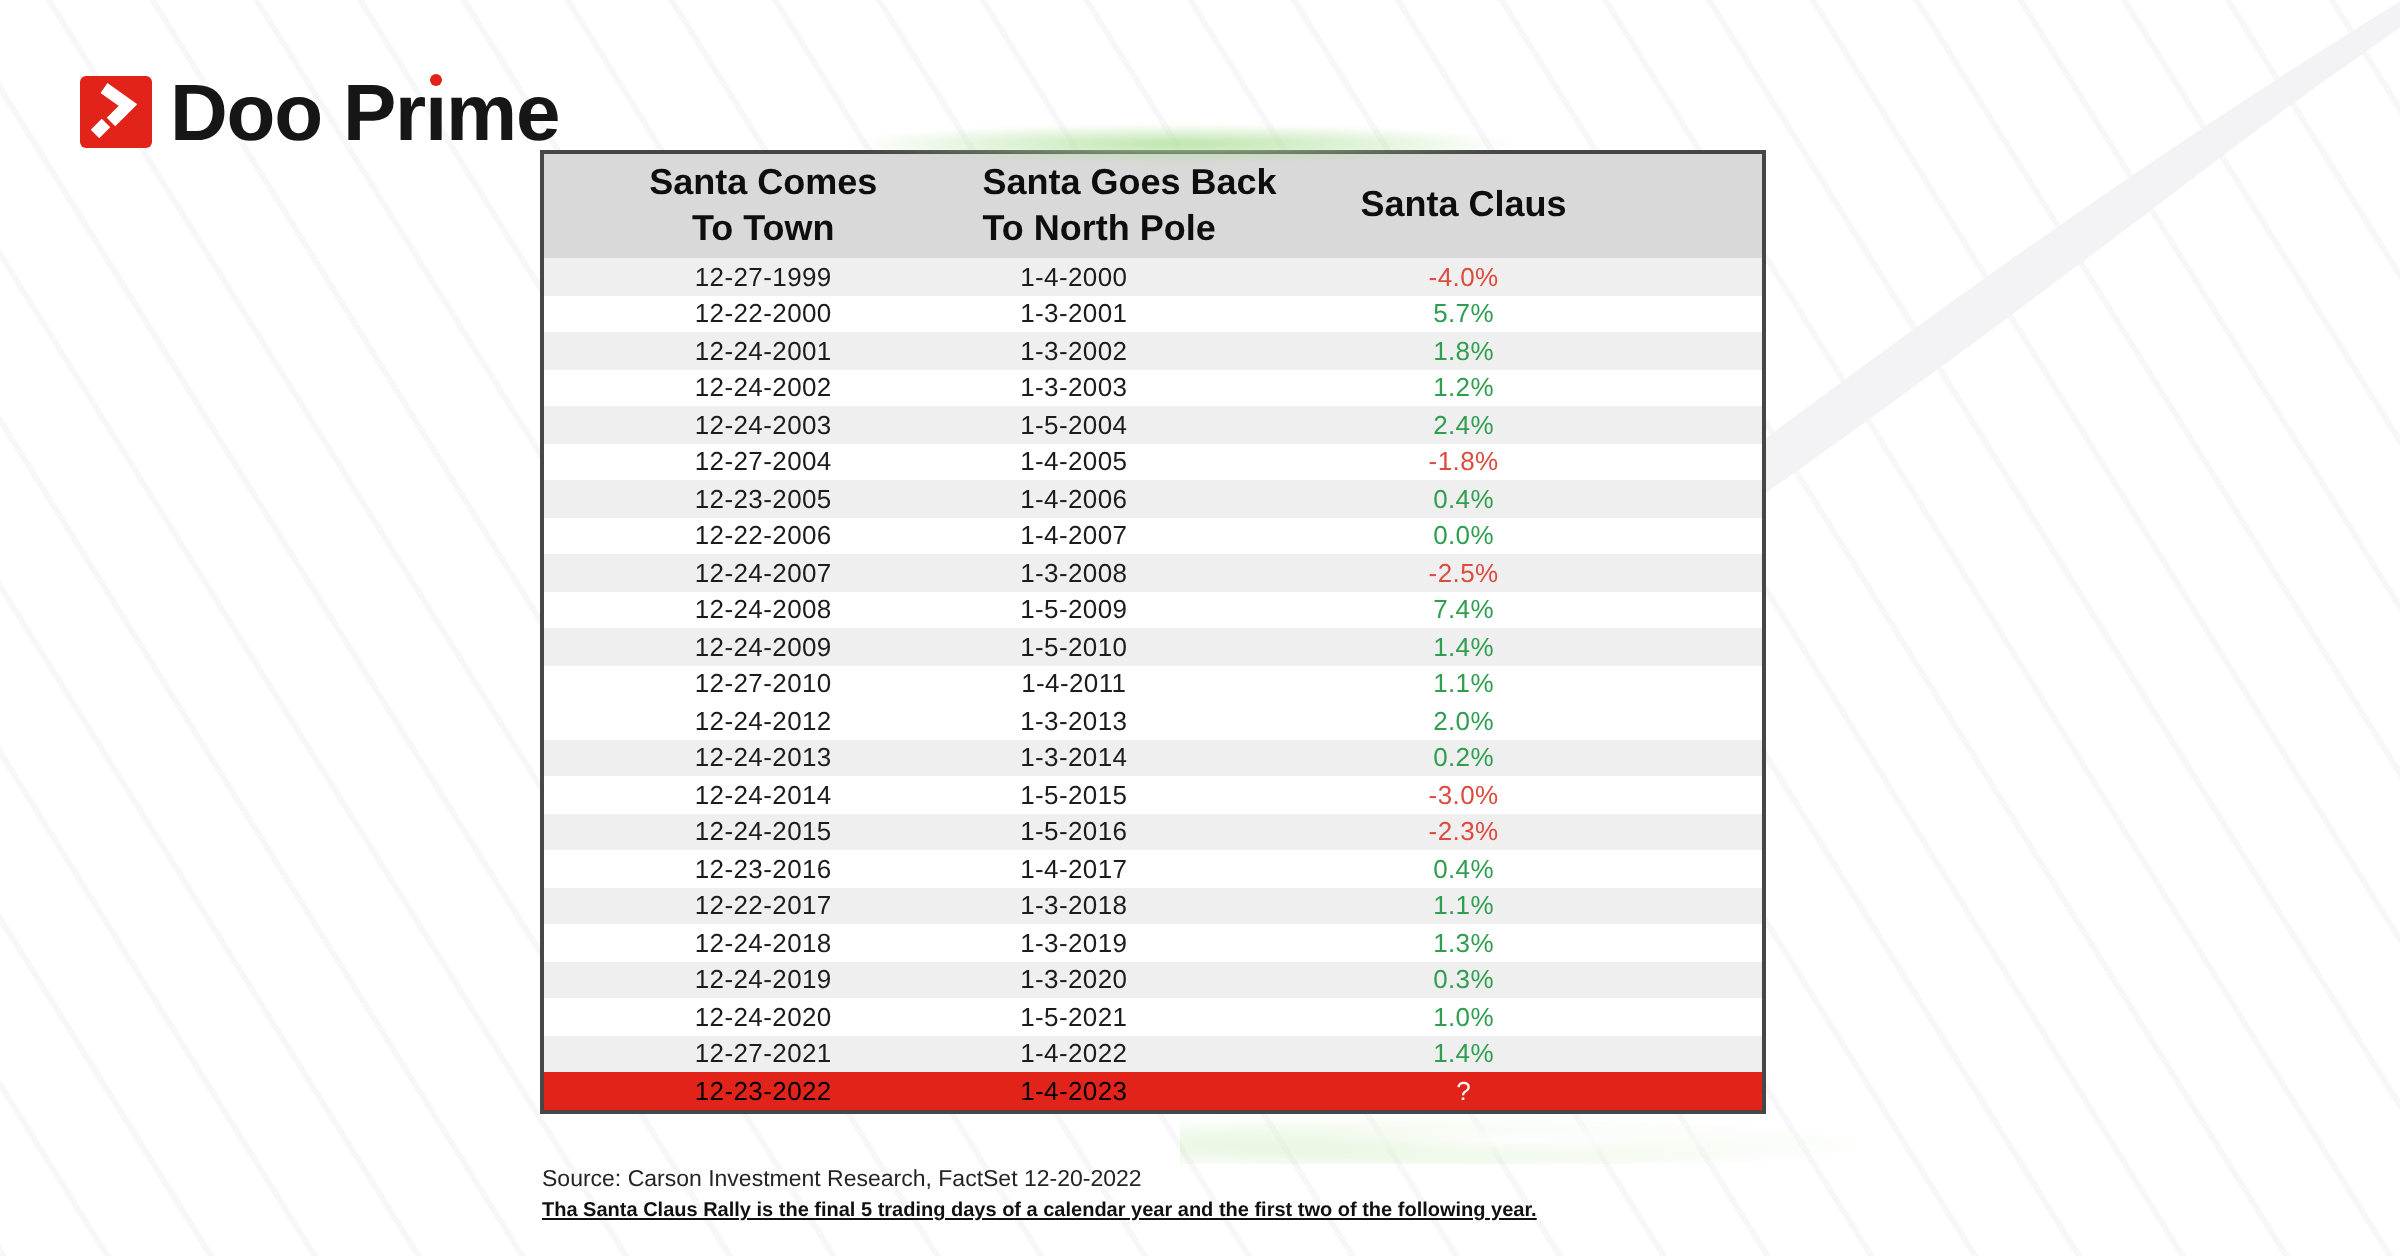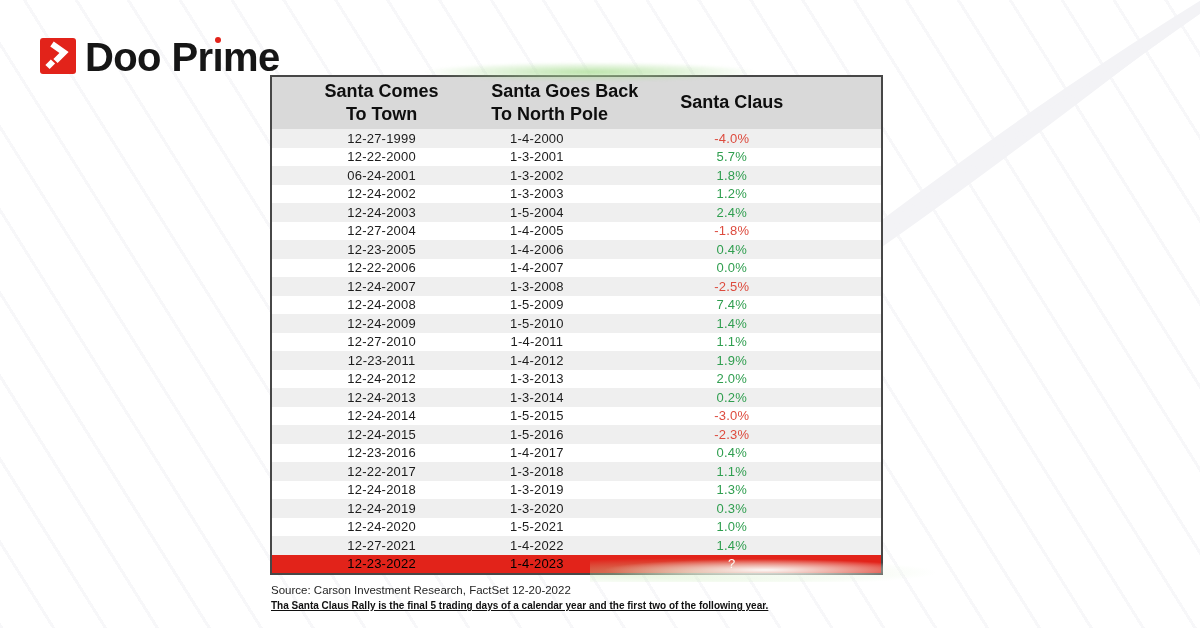--- a/index.html
+++ b/index.html
@@ -130,7 +130,7 @@
         <div class="cell rally positive">5.7%</div>
       </div>
       <div class="trow alt">
-        <div class="cell">06-24-2001</div>
+        <div class="cell">12-24-2001</div>
         <div class="cell">1-3-2002</div>
         <div class="cell rally positive">1.8%</div>
       </div>

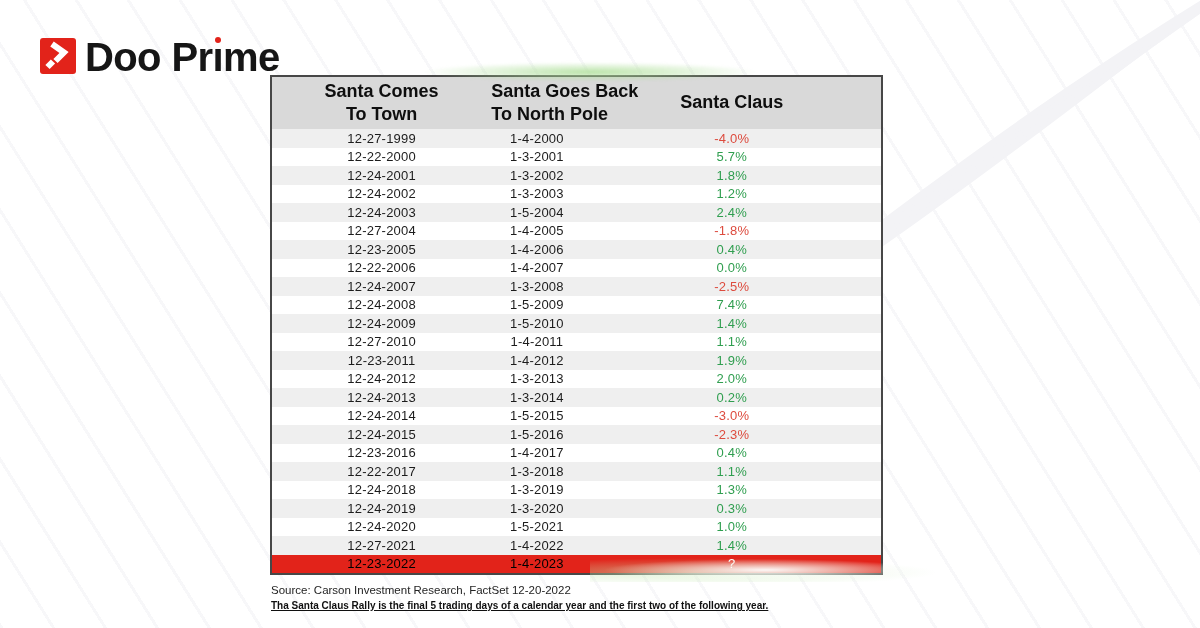--- a/index.html
+++ b/index.html
@@ -179,11 +179,6 @@
         <div class="cell">1-4-2011</div>
         <div class="cell rally positive">1.1%</div>
       </div>
-      <div class="trow alt">
-        <div class="cell">12-23-2011</div>
-        <div class="cell">1-4-2012</div>
-        <div class="cell rally positive">1.9%</div>
-      </div>
       <div class="trow">
         <div class="cell">12-24-2012</div>
         <div class="cell">1-3-2013</div>

